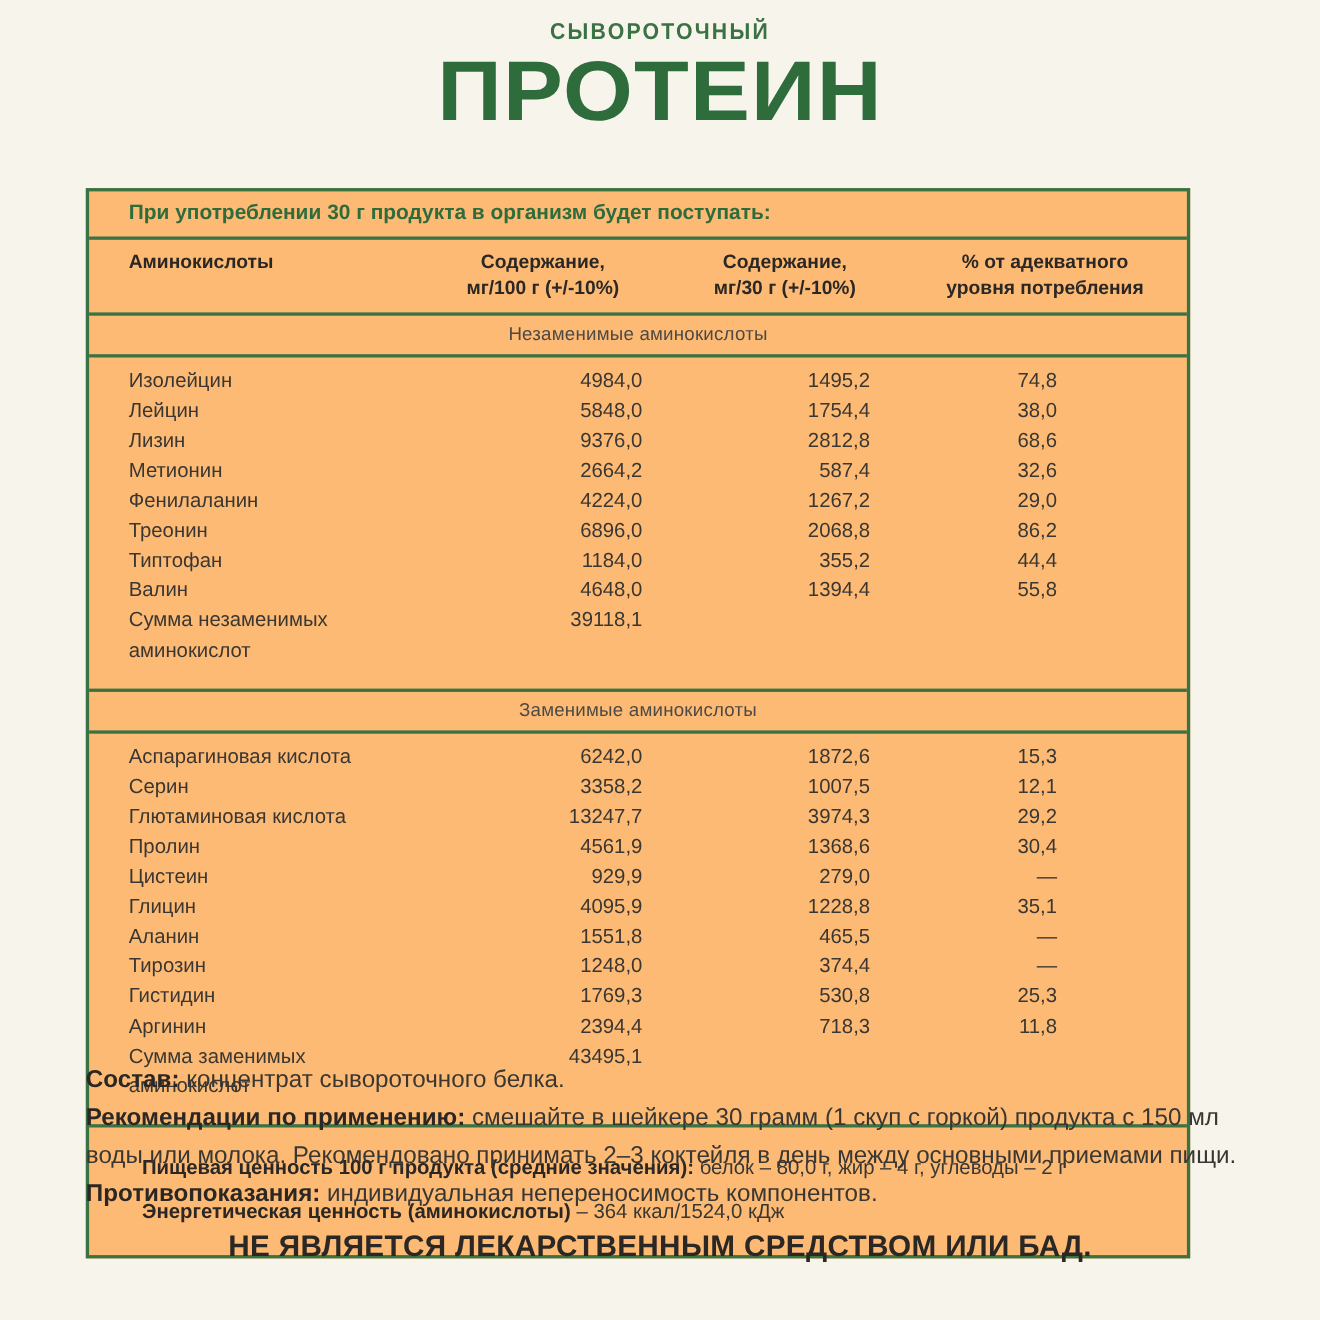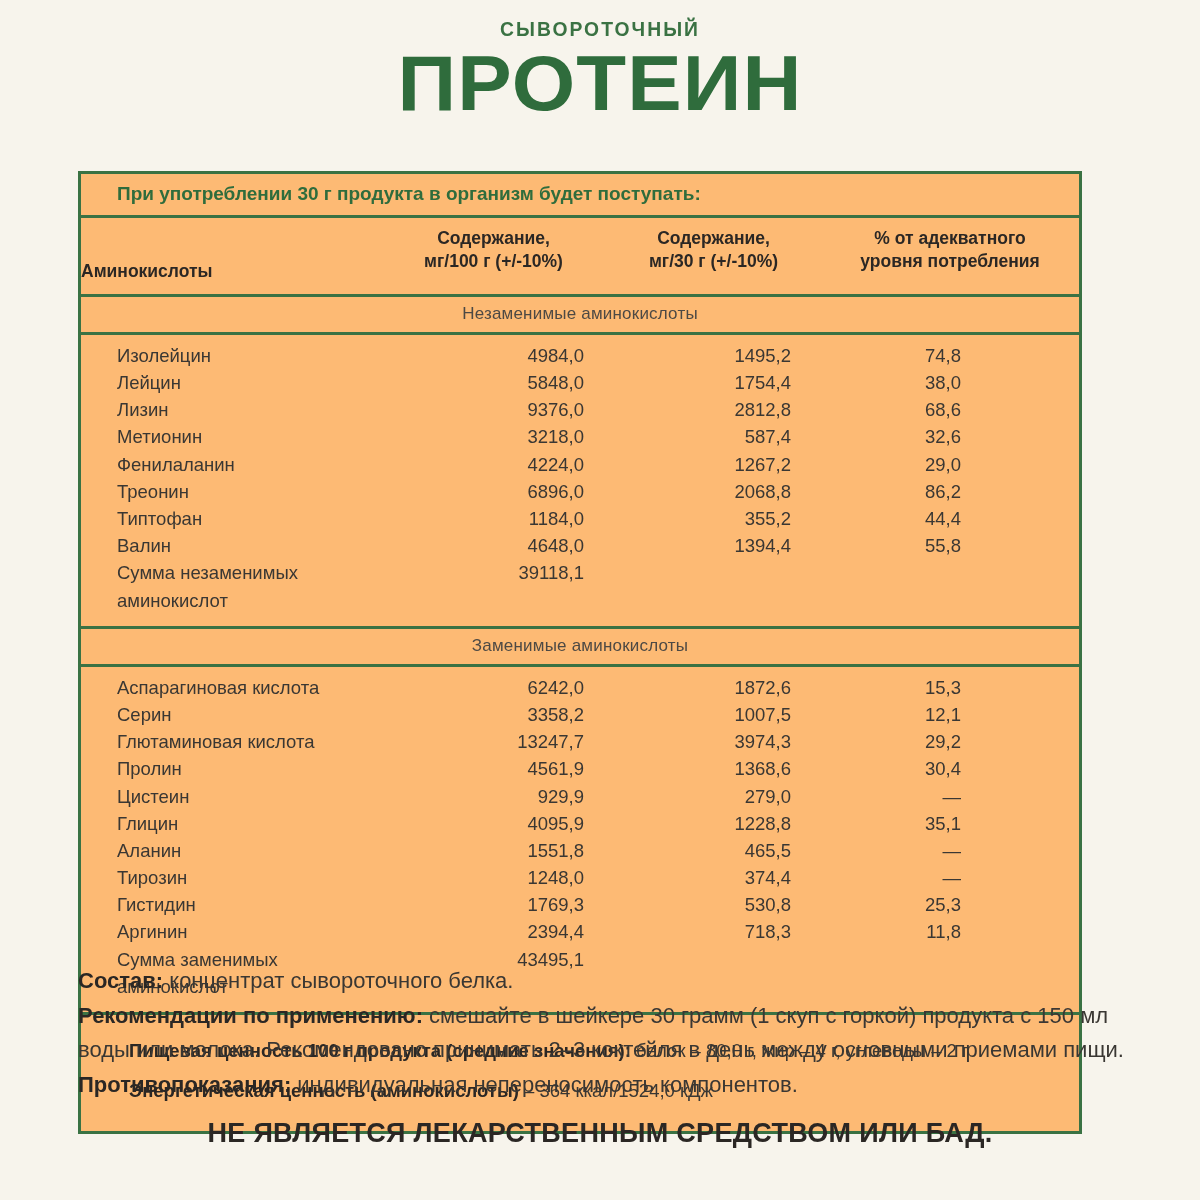--- a/index.html
+++ b/index.html
@@ -77,7 +77,7 @@
     line-height: 1.32;
     box-sizing: border-box;
   }
-  .c1 { width: 300px; text-align: left; margin-top: 33px; }
+  .c1 { width: 300px; padding-left: 36px; text-align: left; }
   .c2 { width: 225px; text-align: center; }
   .c3 { width: 215px; text-align: center; }
   .c4 { width: 258px; text-align: center; }

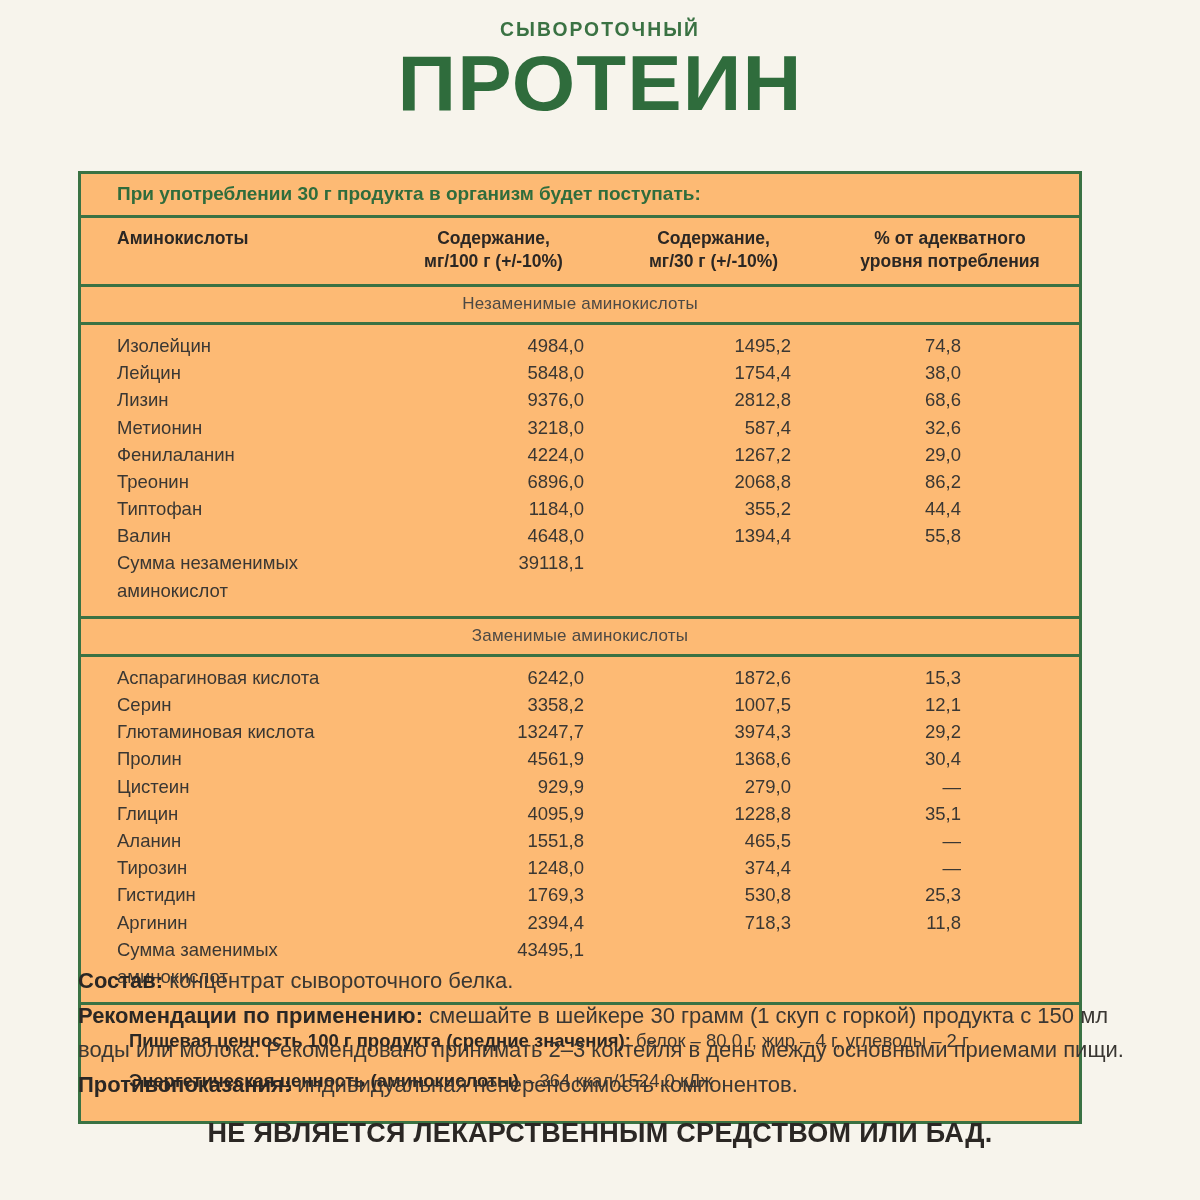--- a/index.html
+++ b/index.html
@@ -93,7 +93,7 @@
   .section-band.top-rule { border-top: 3px solid #3a7243; }
 
   .rows {
-    padding: 7px 0 12px 0;
+    padding: 7px 0 22px 0;
   }
   .row {
     display: flex;

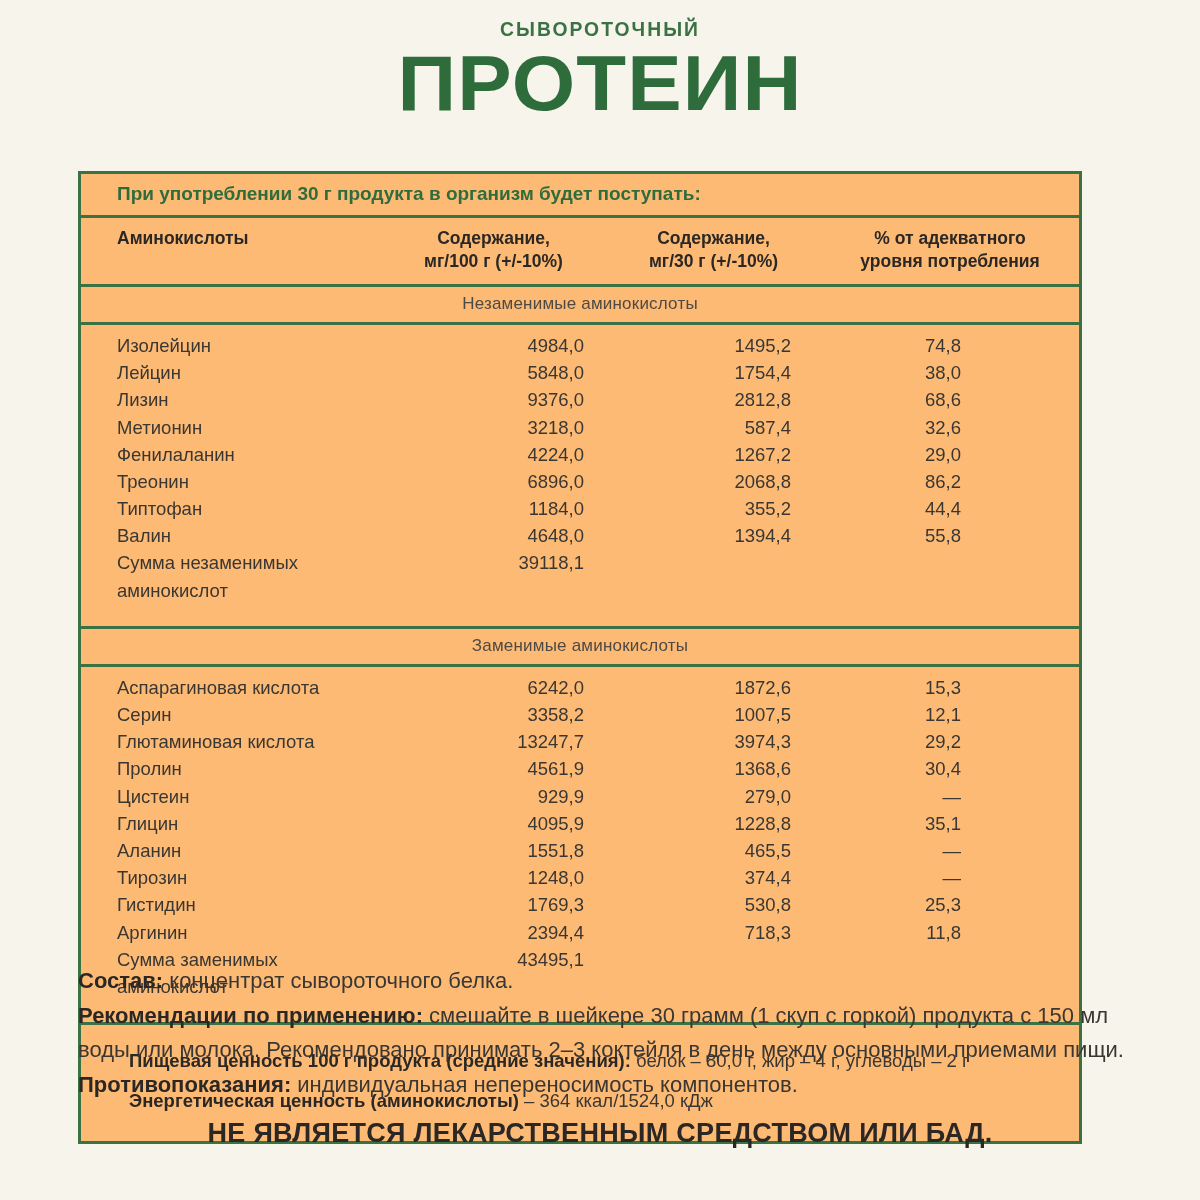--- a/index.html
+++ b/index.html
@@ -215,7 +215,7 @@
       </div>
       <div class="row">
         <div class="n">Метионин</div>
-        <div class="v v1">3218,0</div>
+        <div class="v v1">2664,2</div>
         <div class="v v2">587,4</div>
         <div class="v v3">32,6</div>
       </div>

